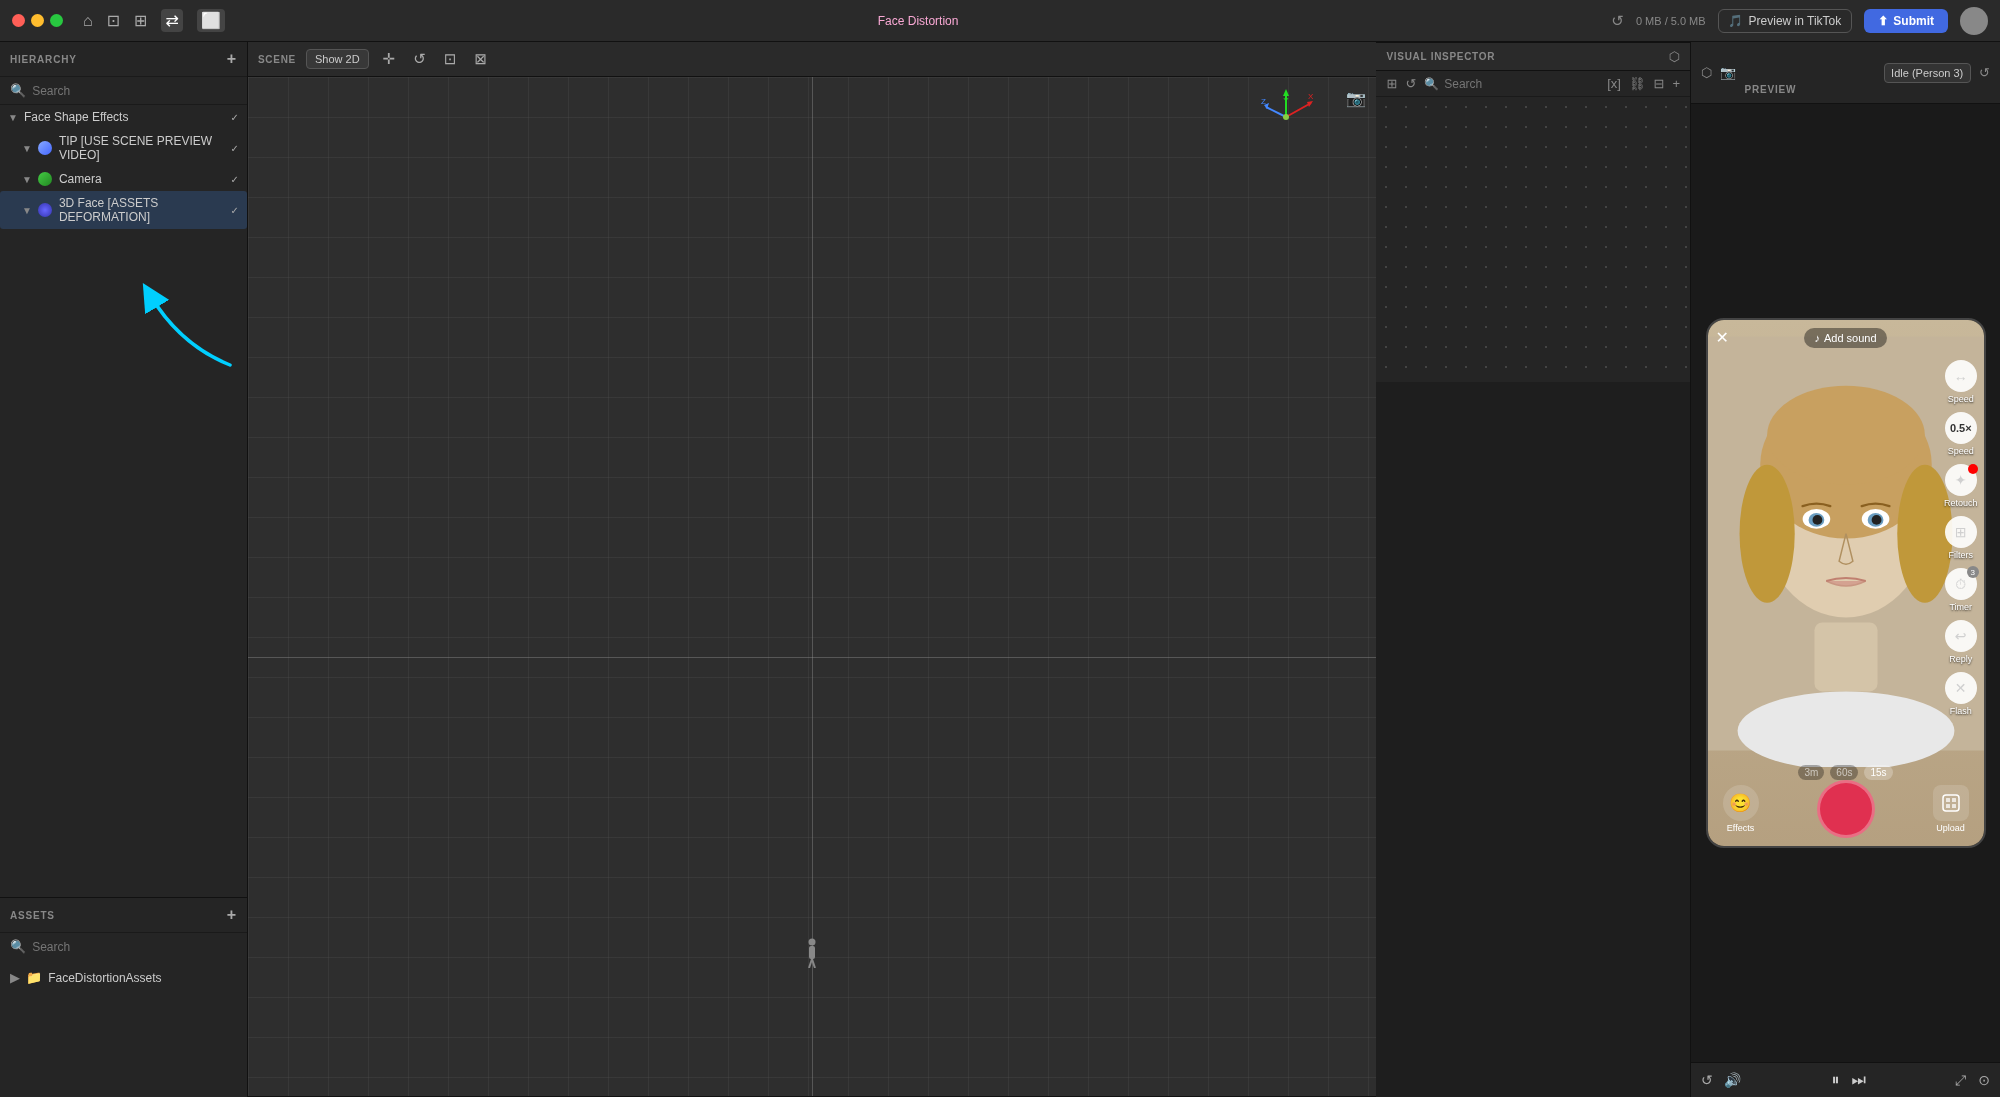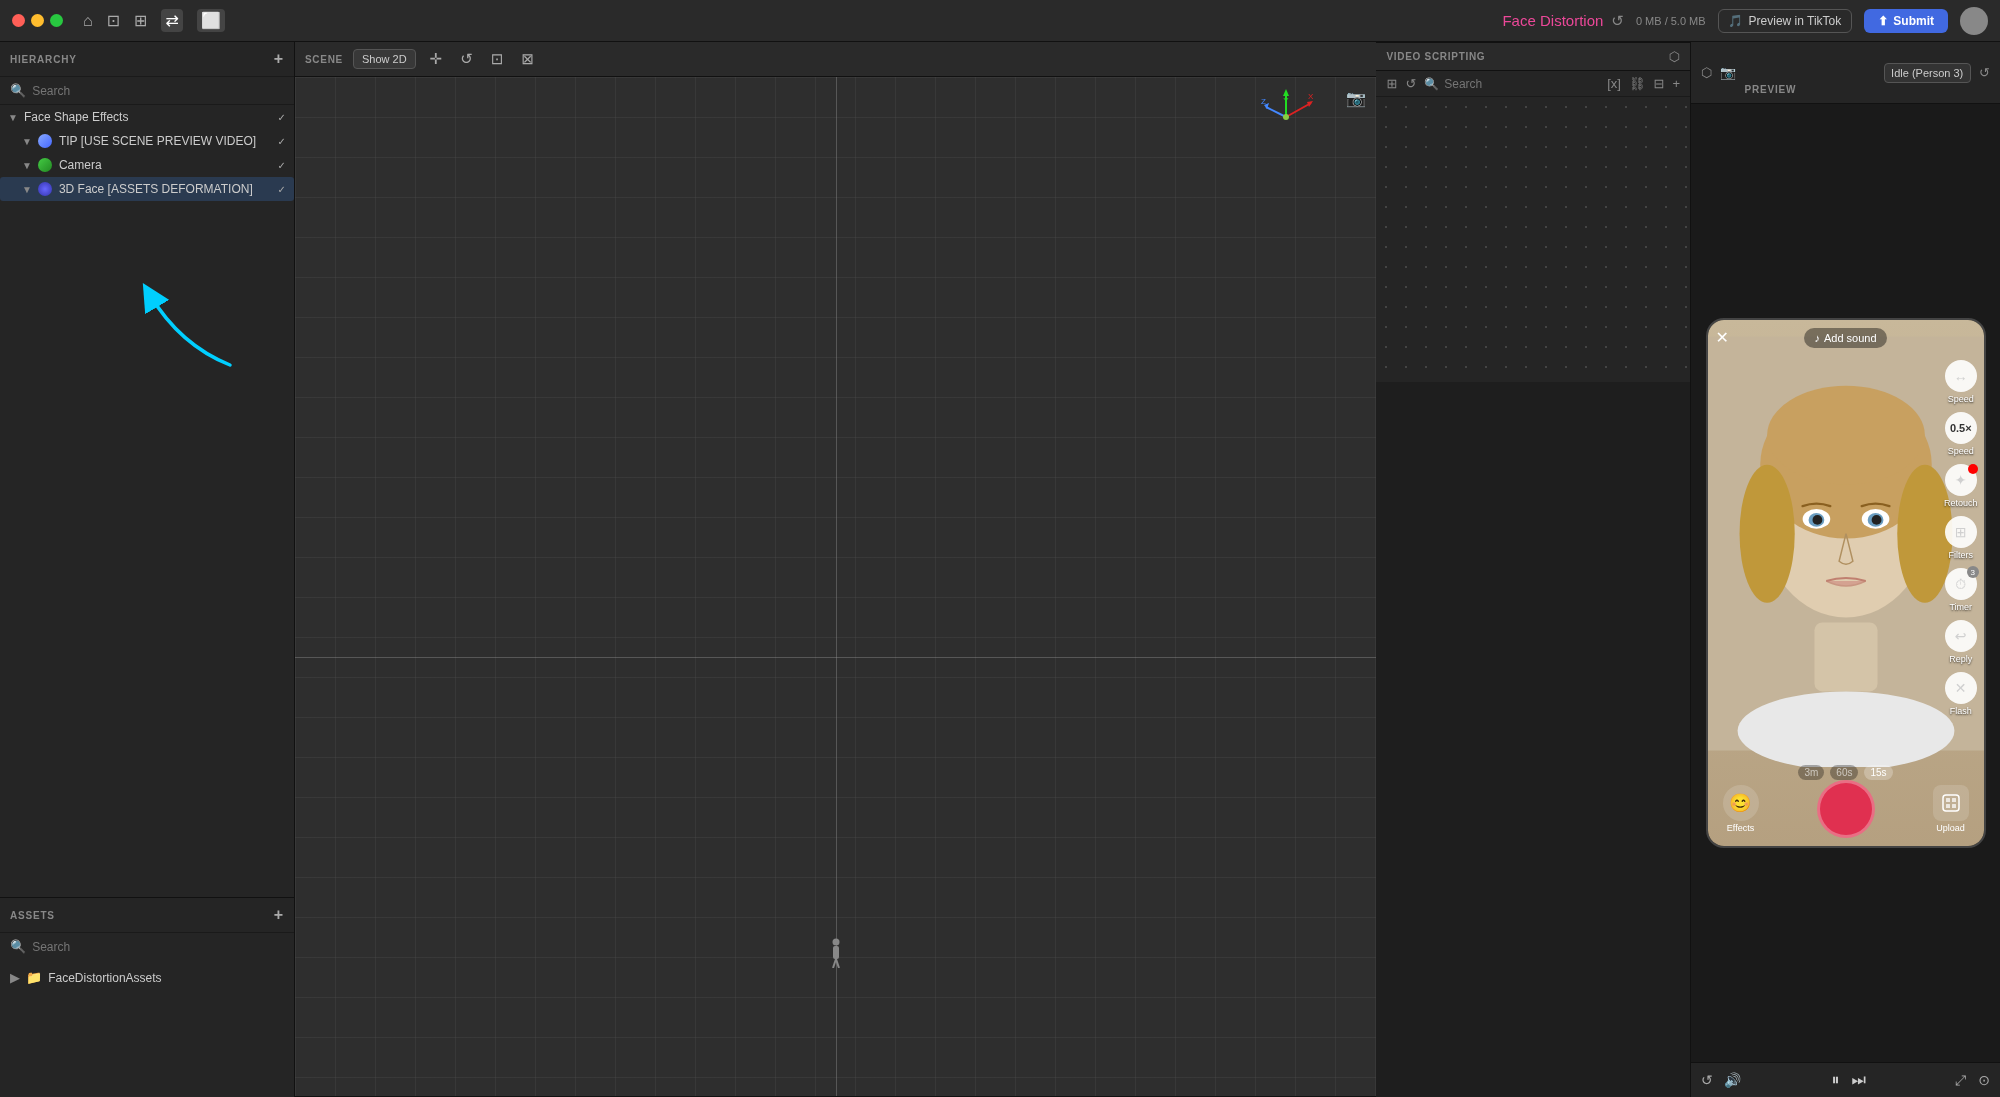--- a/index.html
+++ b/index.html
@@ -51,9 +51,9 @@
     .top-bar-icons .active-icon { color: #fff; background: #444; border-radius: 4px; padding: 2px 4px; }
     .top-bar-title {
       flex: 1;
-      text-align: right;
-      font-size: 15px;
-      color: #ec4899;
+      text-align: center;
+      font-size: 12px;
+      color: #f9a8d4;
       font-weight: 500;
     }
     .top-bar-right {

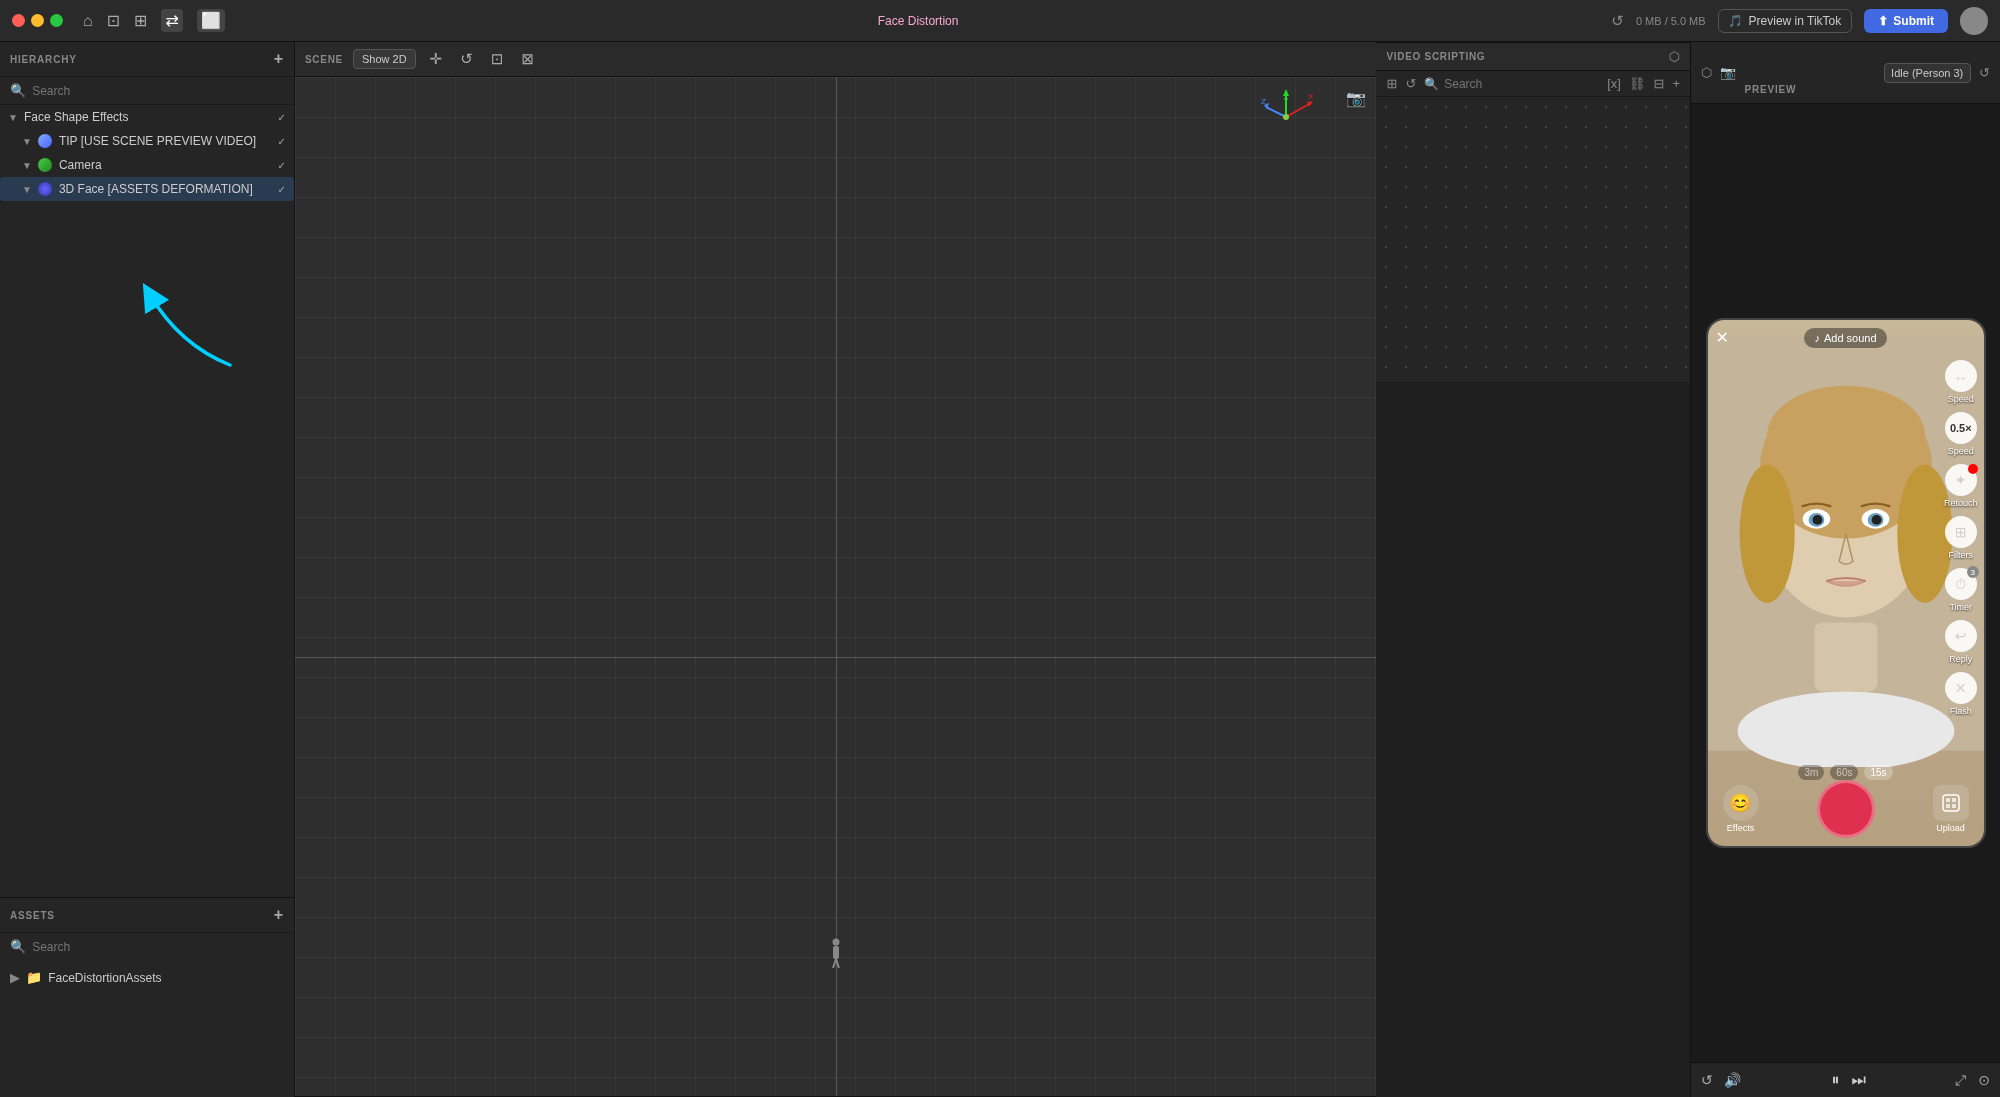--- a/index.html
+++ b/index.html
@@ -106,7 +106,7 @@
 
     
     .left-panel {
-      width: 295px;
+      width: 248px;
       background: #252525;
       border-right: 1px solid #111;
       display: flex;

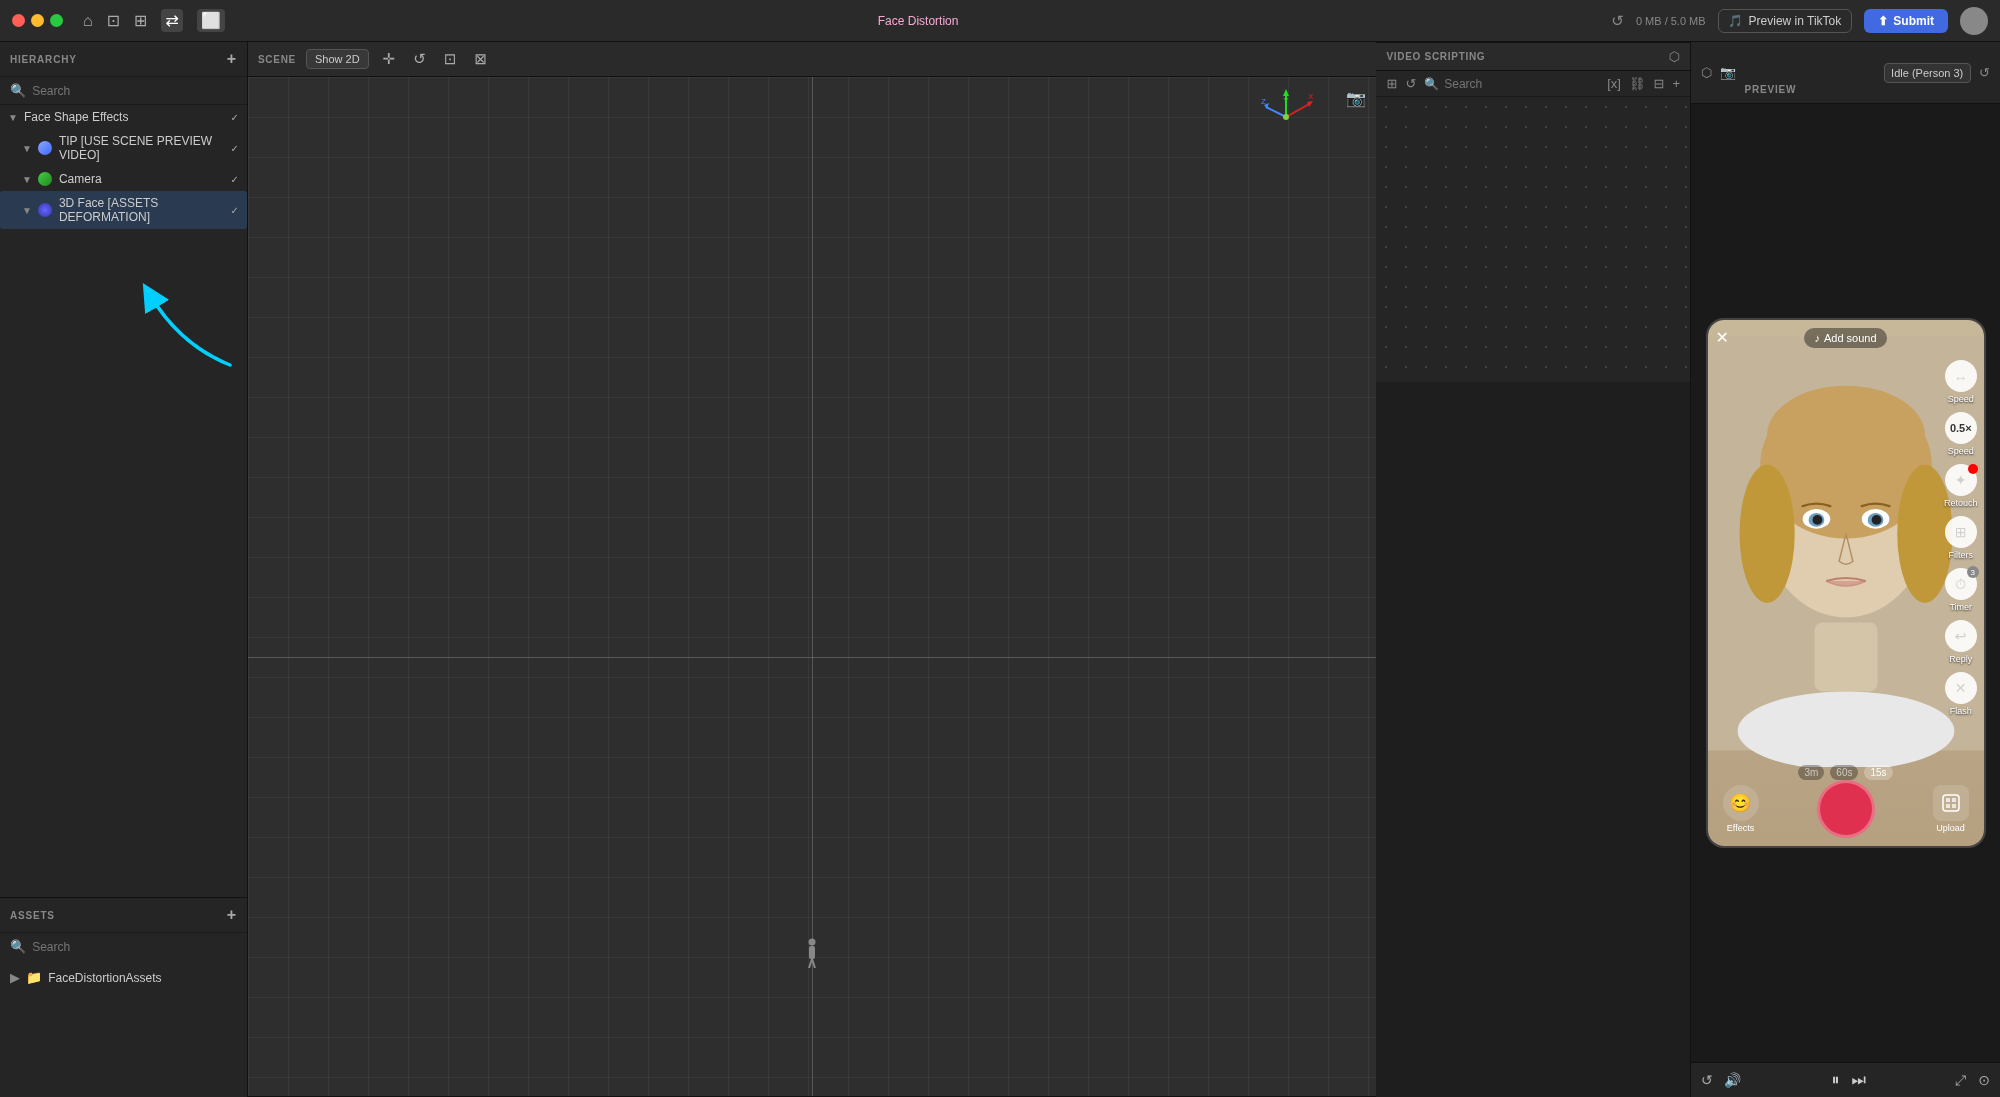--- a/index.html
+++ b/index.html
@@ -751,7 +751,7 @@
 
     <div class="visual-scripting-section">
       <div class="vs-header">
-        <span class="vs-label">VIDEO SCRIPTING</span>
+        <span class="vs-label">VISUAL INSPECTOR</span>
         <span class="vs-icon-btn">⬡</span>
       </div>
       <div class="vs-toolbar">

